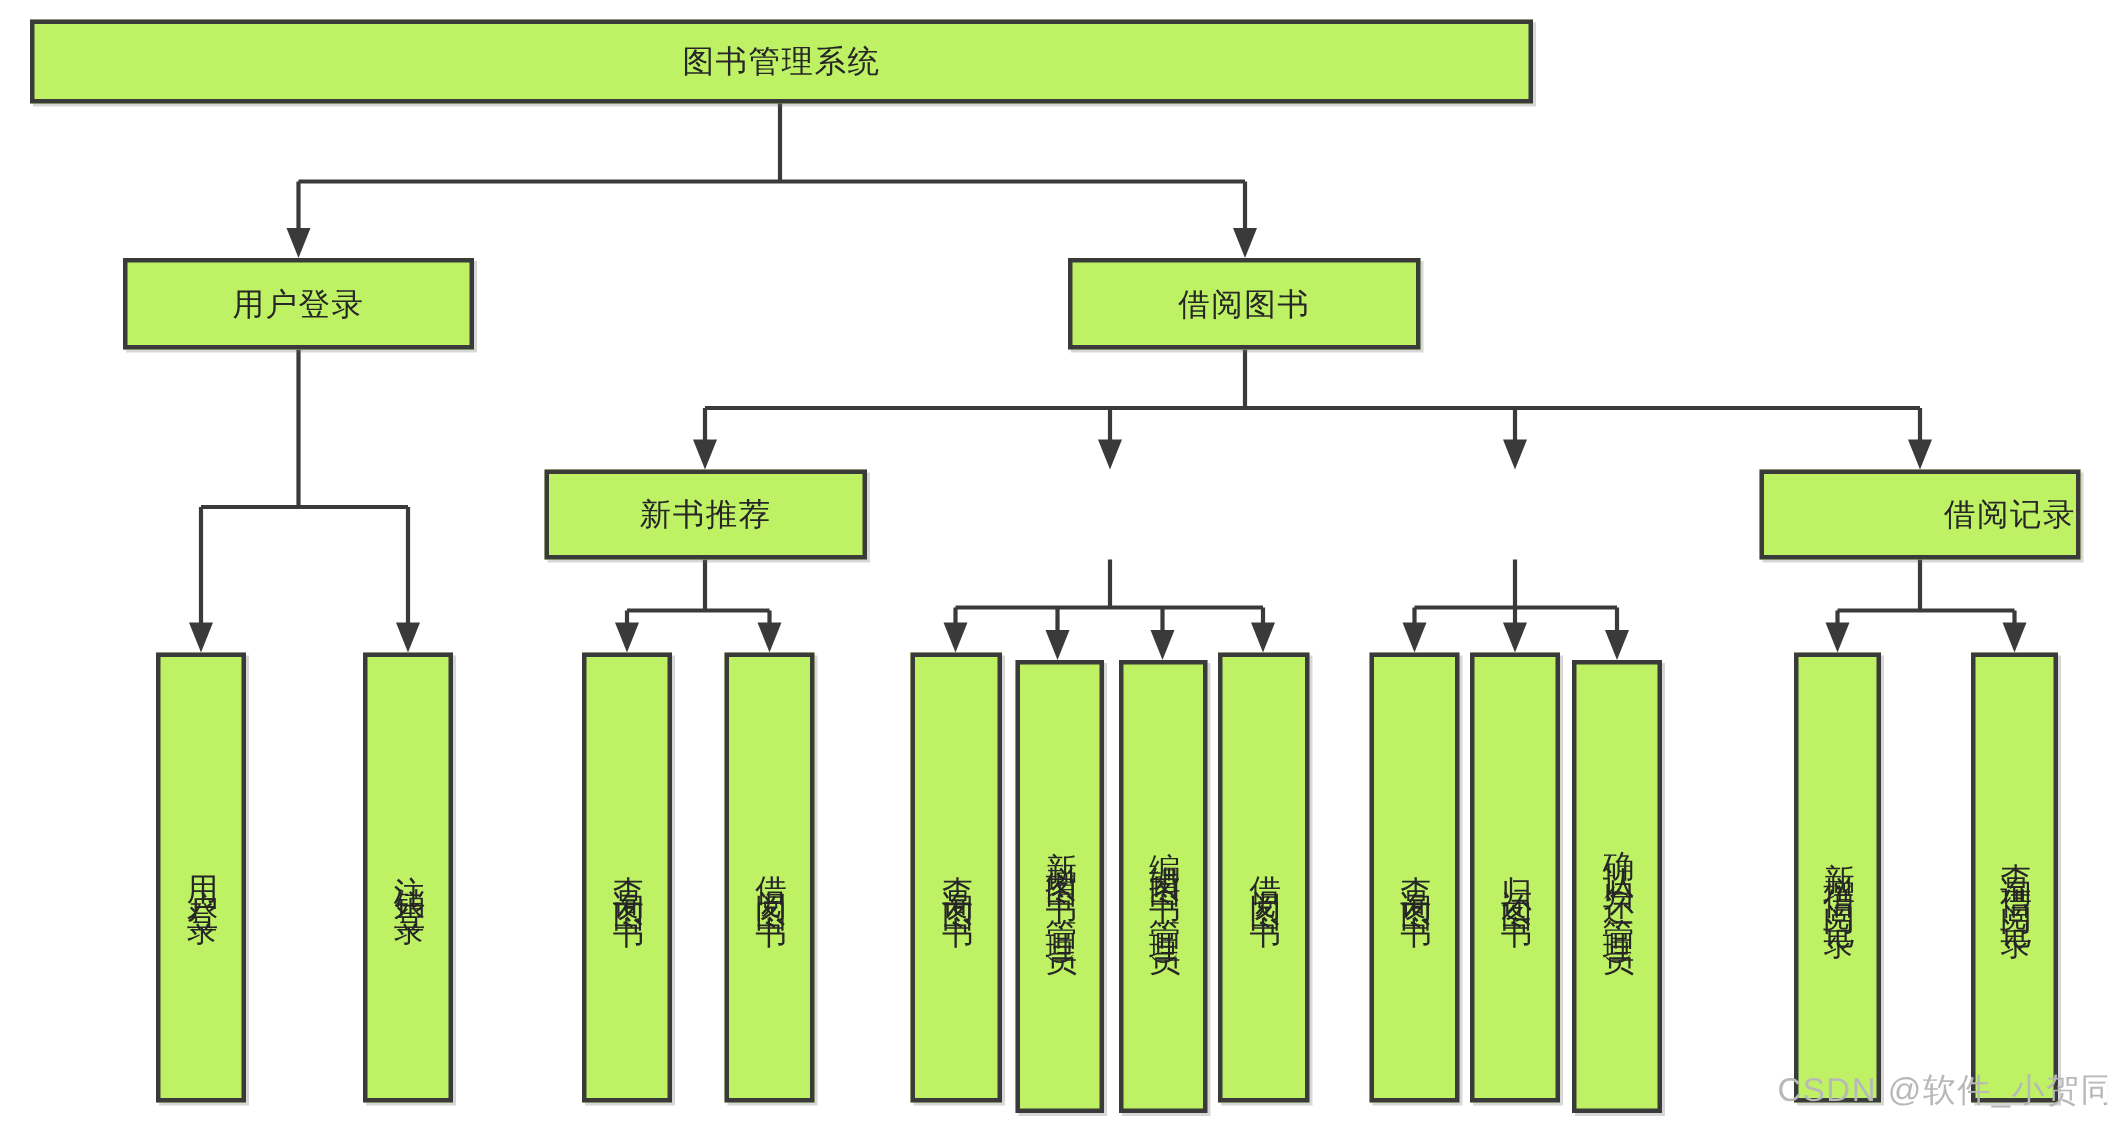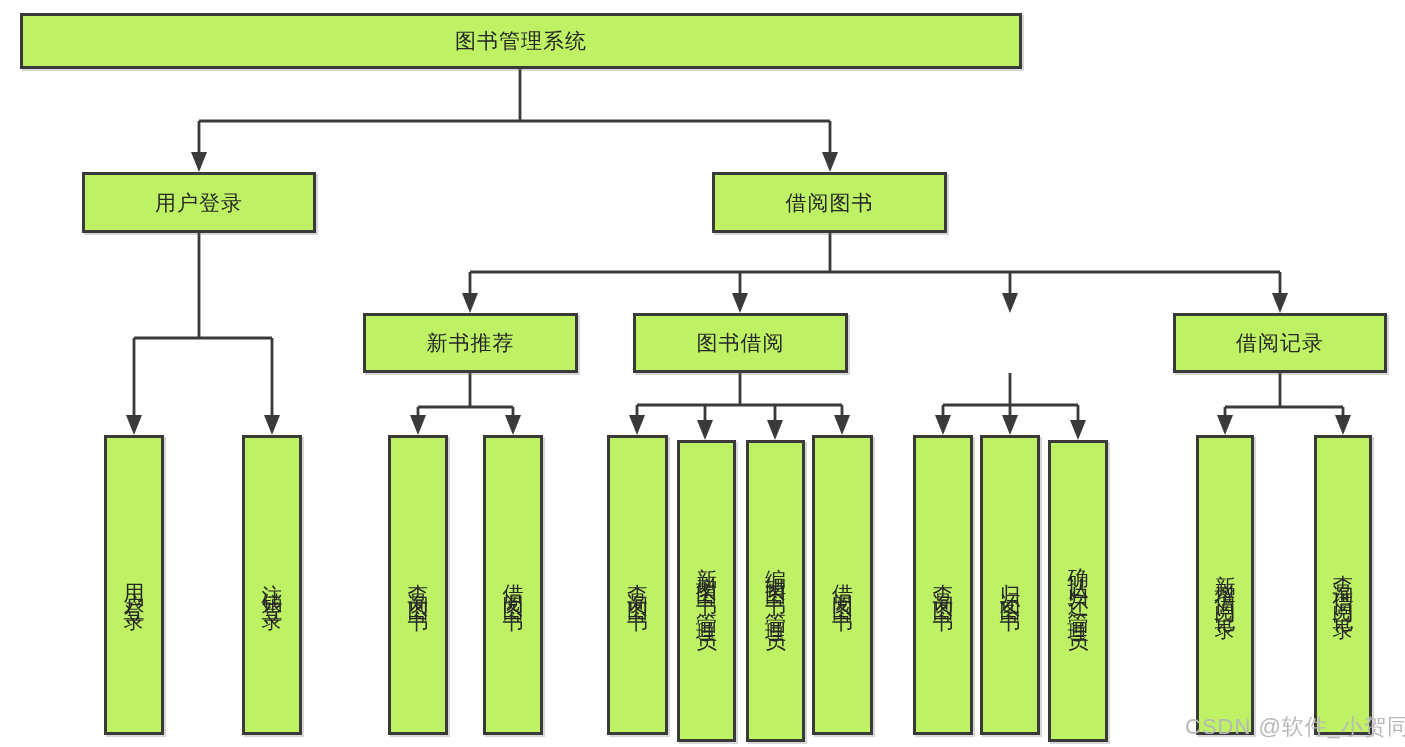--- a/index.html
+++ b/index.html
@@ -133,9 +133,6 @@
   <div class="box" id="b-new-book">
     <span class="hlabel">新书推荐</span>
   </div>
-  <div class="box" id="b-book-borrow">
-    <span class="hlabel">图书借阅</span>
-  </div>
   <div class="box" id="b-borrow-records">
     <span class="hlabel">借阅记录</span>
   </div>

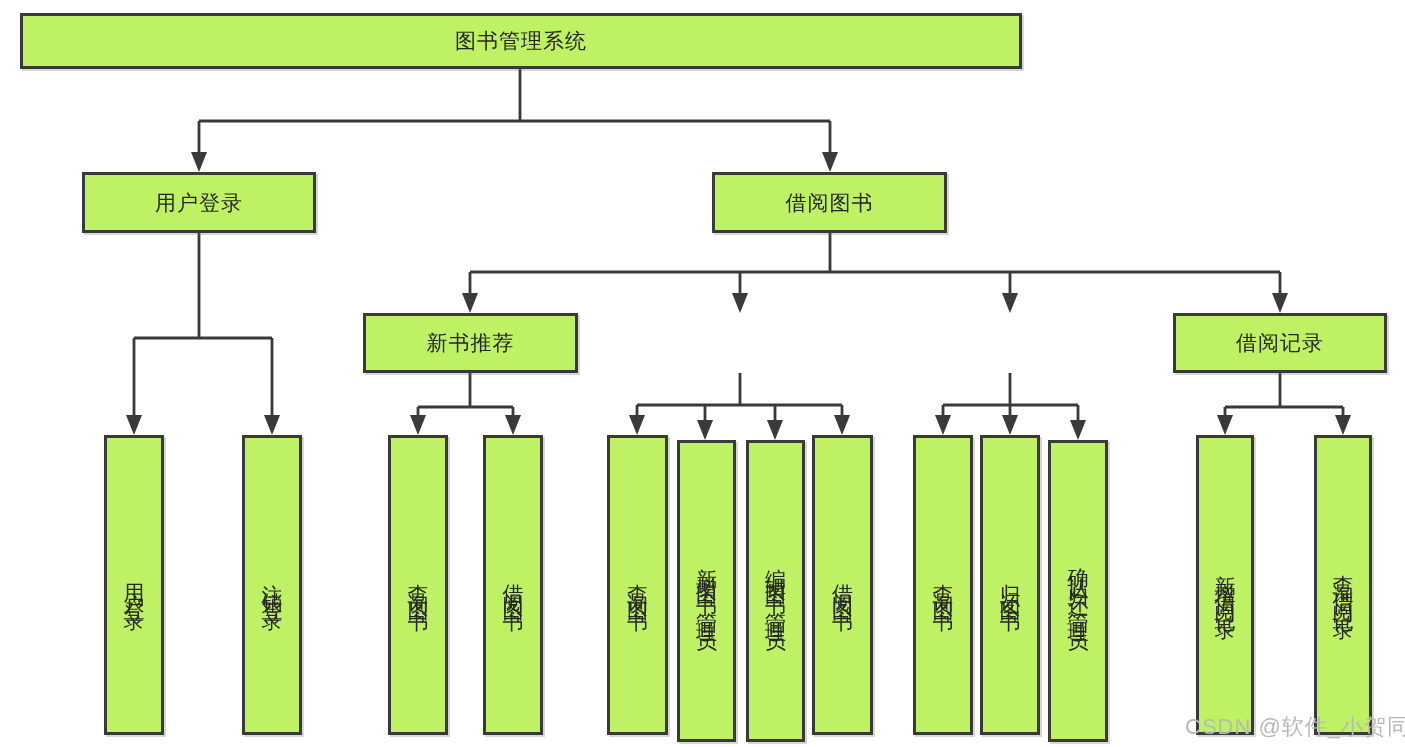--- a/index.html
+++ b/index.html
@@ -53,7 +53,7 @@
   #b-new-book        { left: 363px;  top: 313px; width: 215px;  height: 60px; text-align: right; }
   #b-book-borrow     { left: 633px;  top: 313px; width: 215px;  height: 60px; }
   #b-current-borrow  { left: 903px;  top: 313px; width: 215px;  height: 60px; }
-  #b-borrow-records  { left: 1173px; top: 313px; width: 214px;  height: 60px; }
+  #b-borrow-records  { left: 1173px; top: 313px; width: 214px;  height: 60px; justify-content: flex-end; }
 
   .tall { width: 60px; height: 300px; top: 435px; }
   #v-user-login   { left: 104px; }

